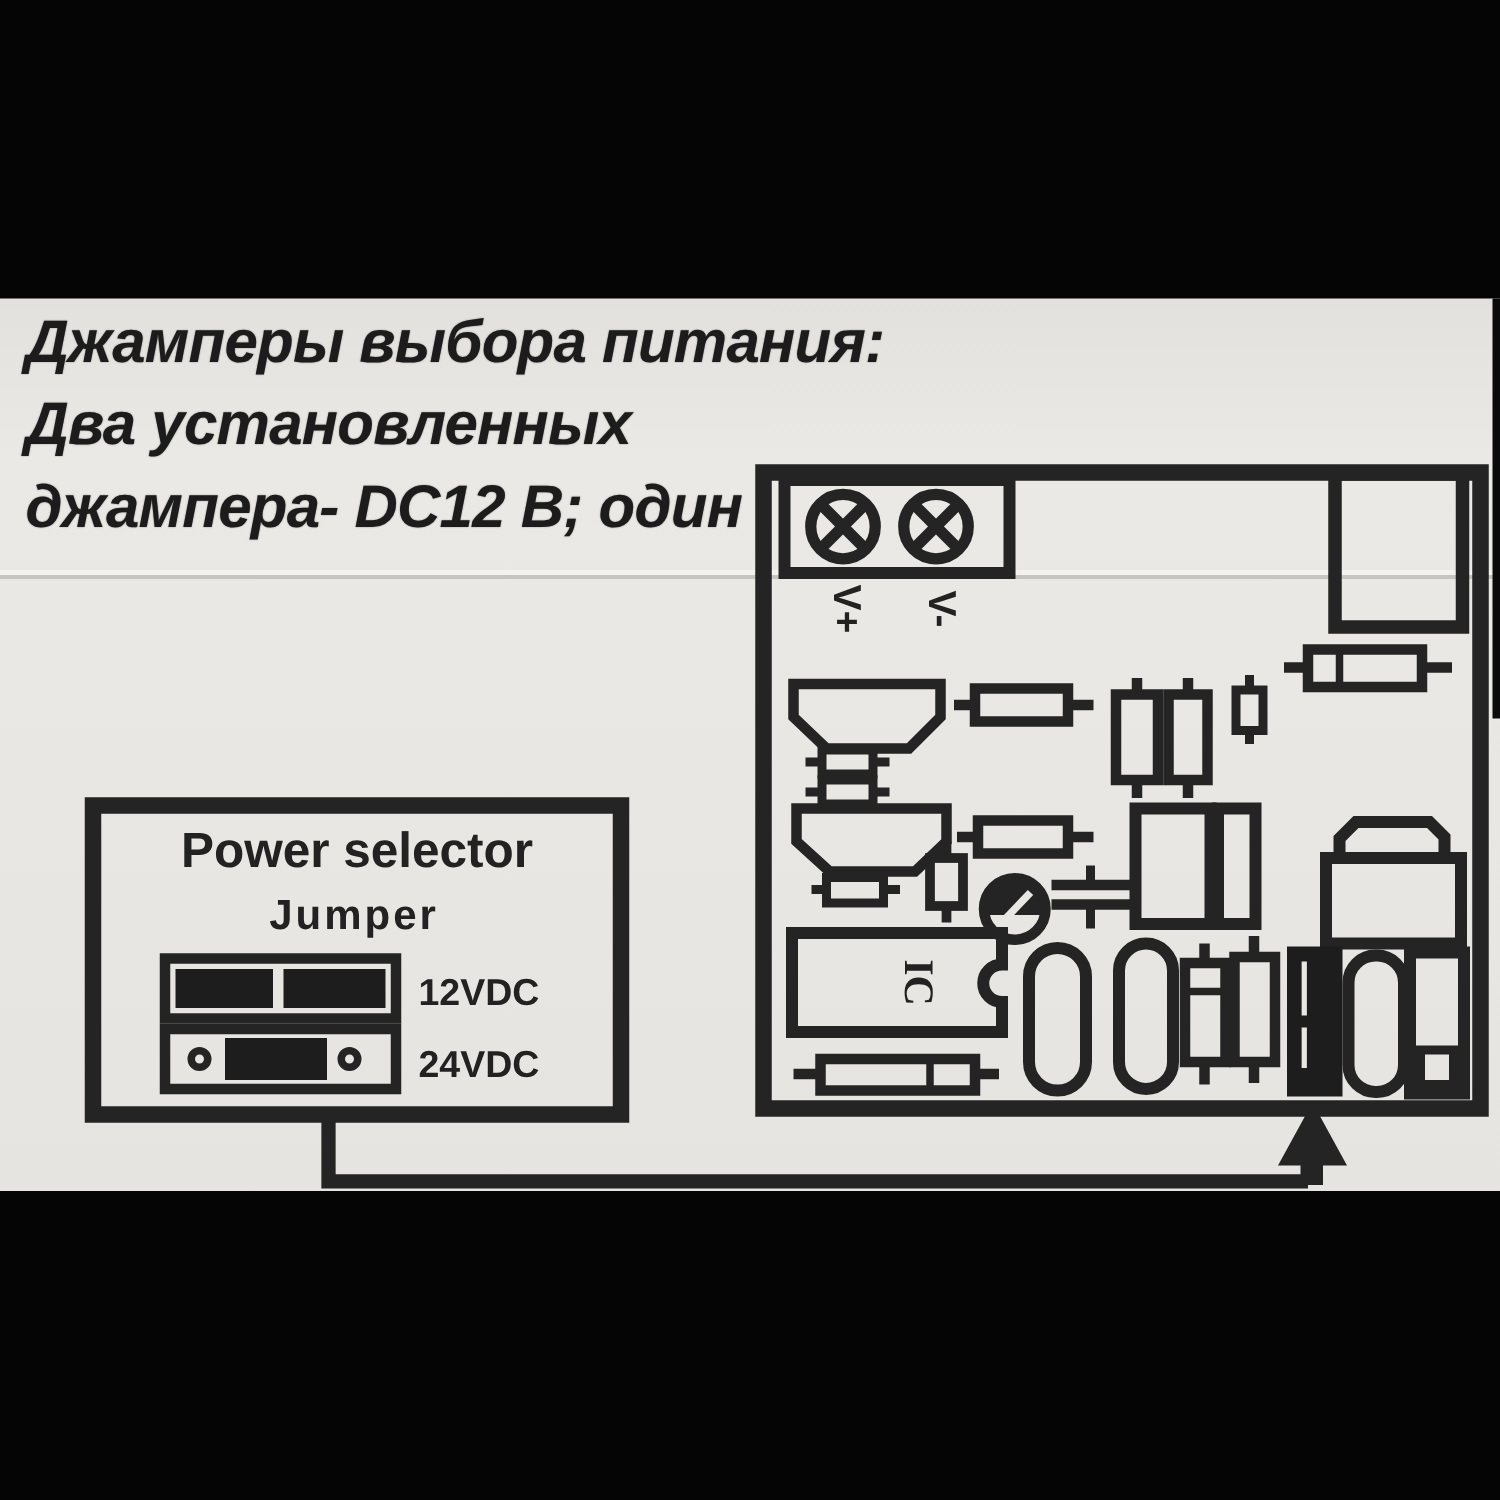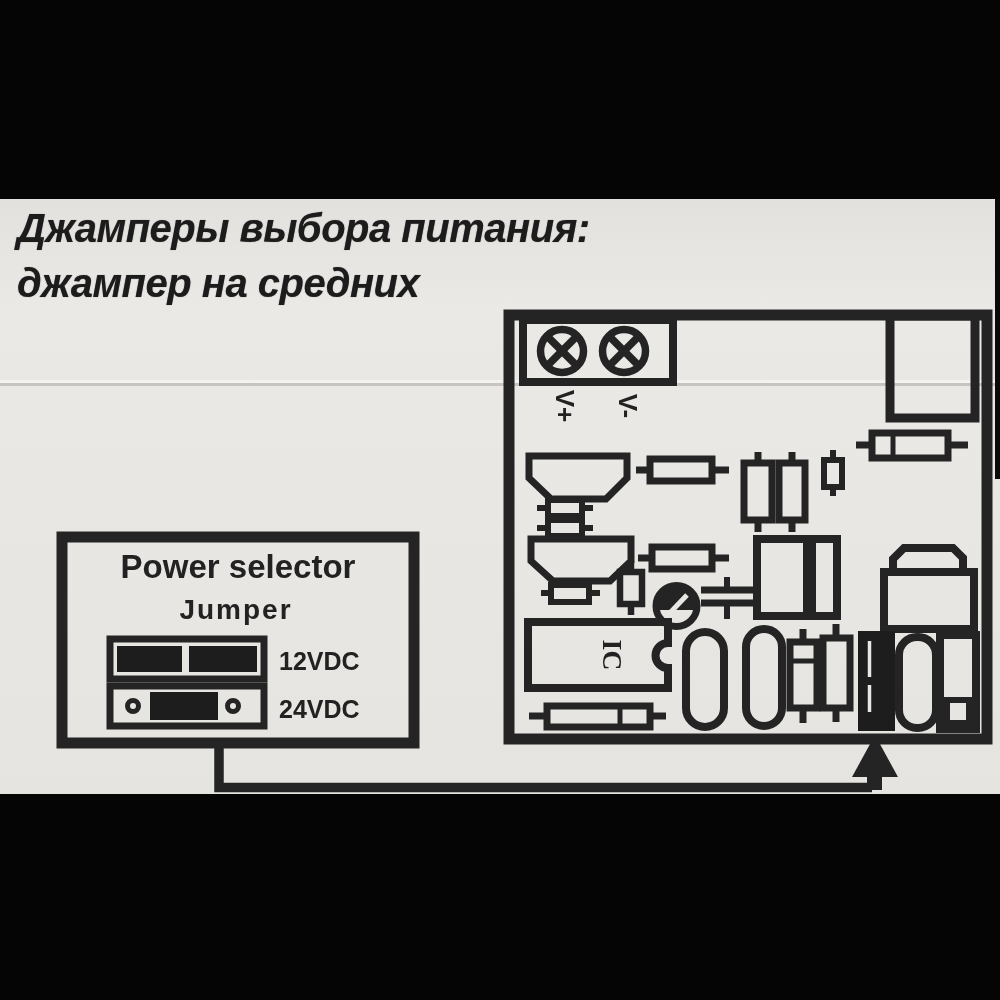--- a/index.html
+++ b/index.html
@@ -30,6 +30,7 @@
 
   <div class="instructions">
     <div>Джамперы выбора питания:</div>
+    <div>Два установленных</div>
     <div>джампер на средних</div>
   </div>
 

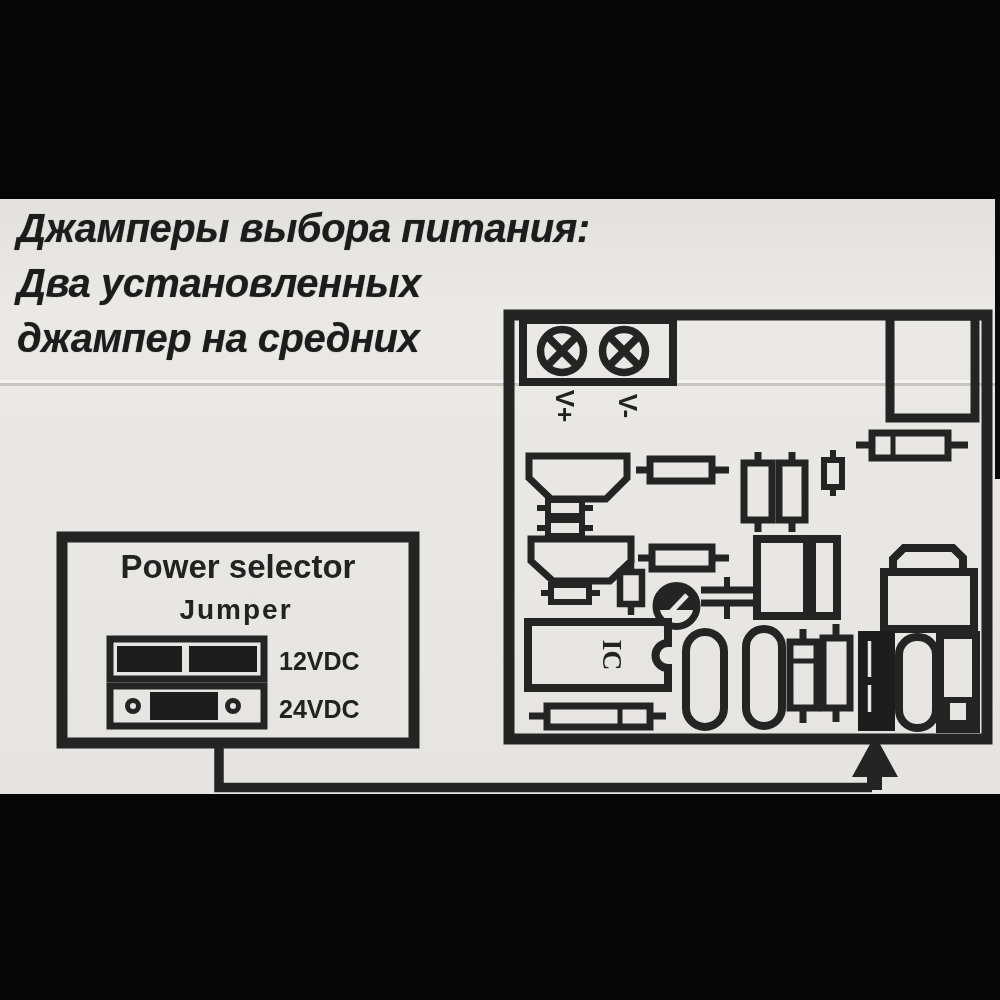--- a/index.html
+++ b/index.html
@@ -31,6 +31,7 @@
   <div class="instructions">
     <div>Джамперы выбора питания:</div>
     <div>Два установленных</div>
+    <div>джампера- DC12 В; один</div>
     <div>джампер на средних</div>
   </div>
 

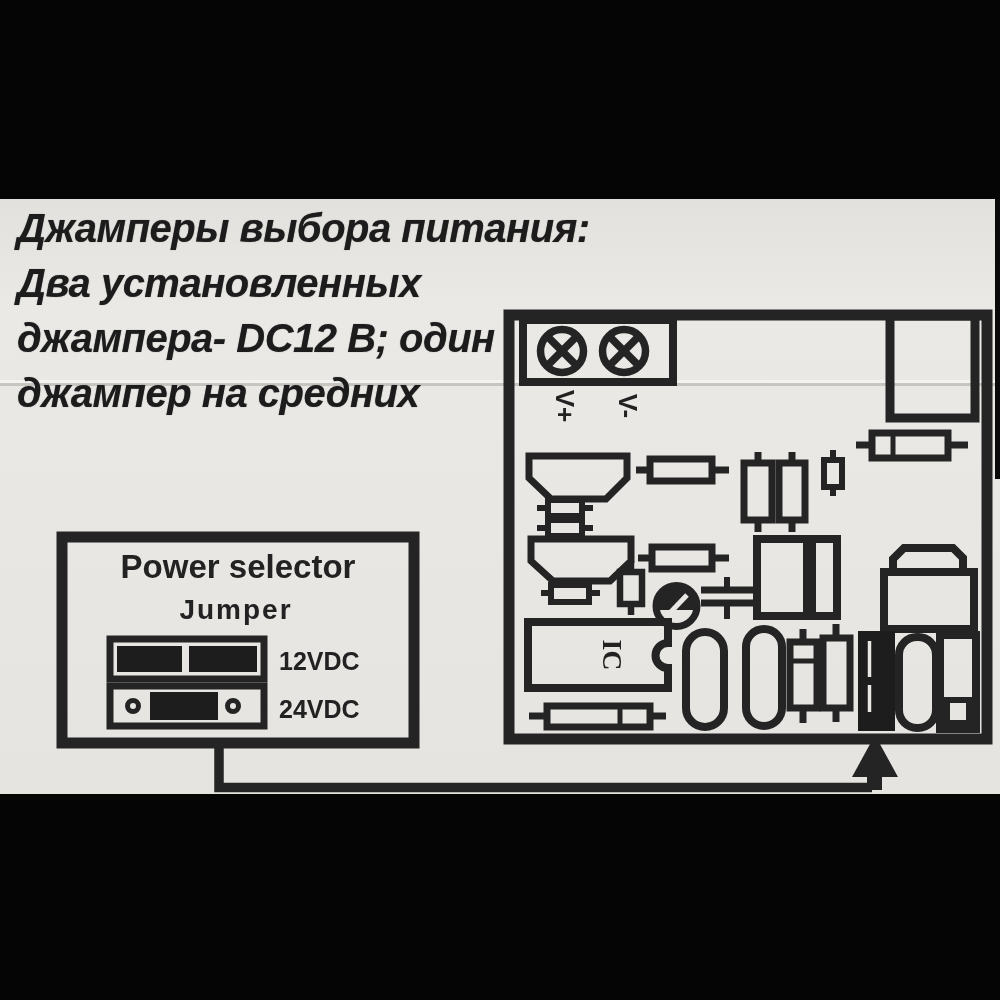--- a/index.html
+++ b/index.html
@@ -32,7 +32,6 @@
     <div>Джамперы выбора питания:</div>
     <div>Два установленных</div>
     <div>джампера- DC12 В; один</div>
-    <div>джампер на средних</div>
   </div>
 
   <svg class="diagram" width="1000" height="1000" viewBox="0 0 1000 1000">

